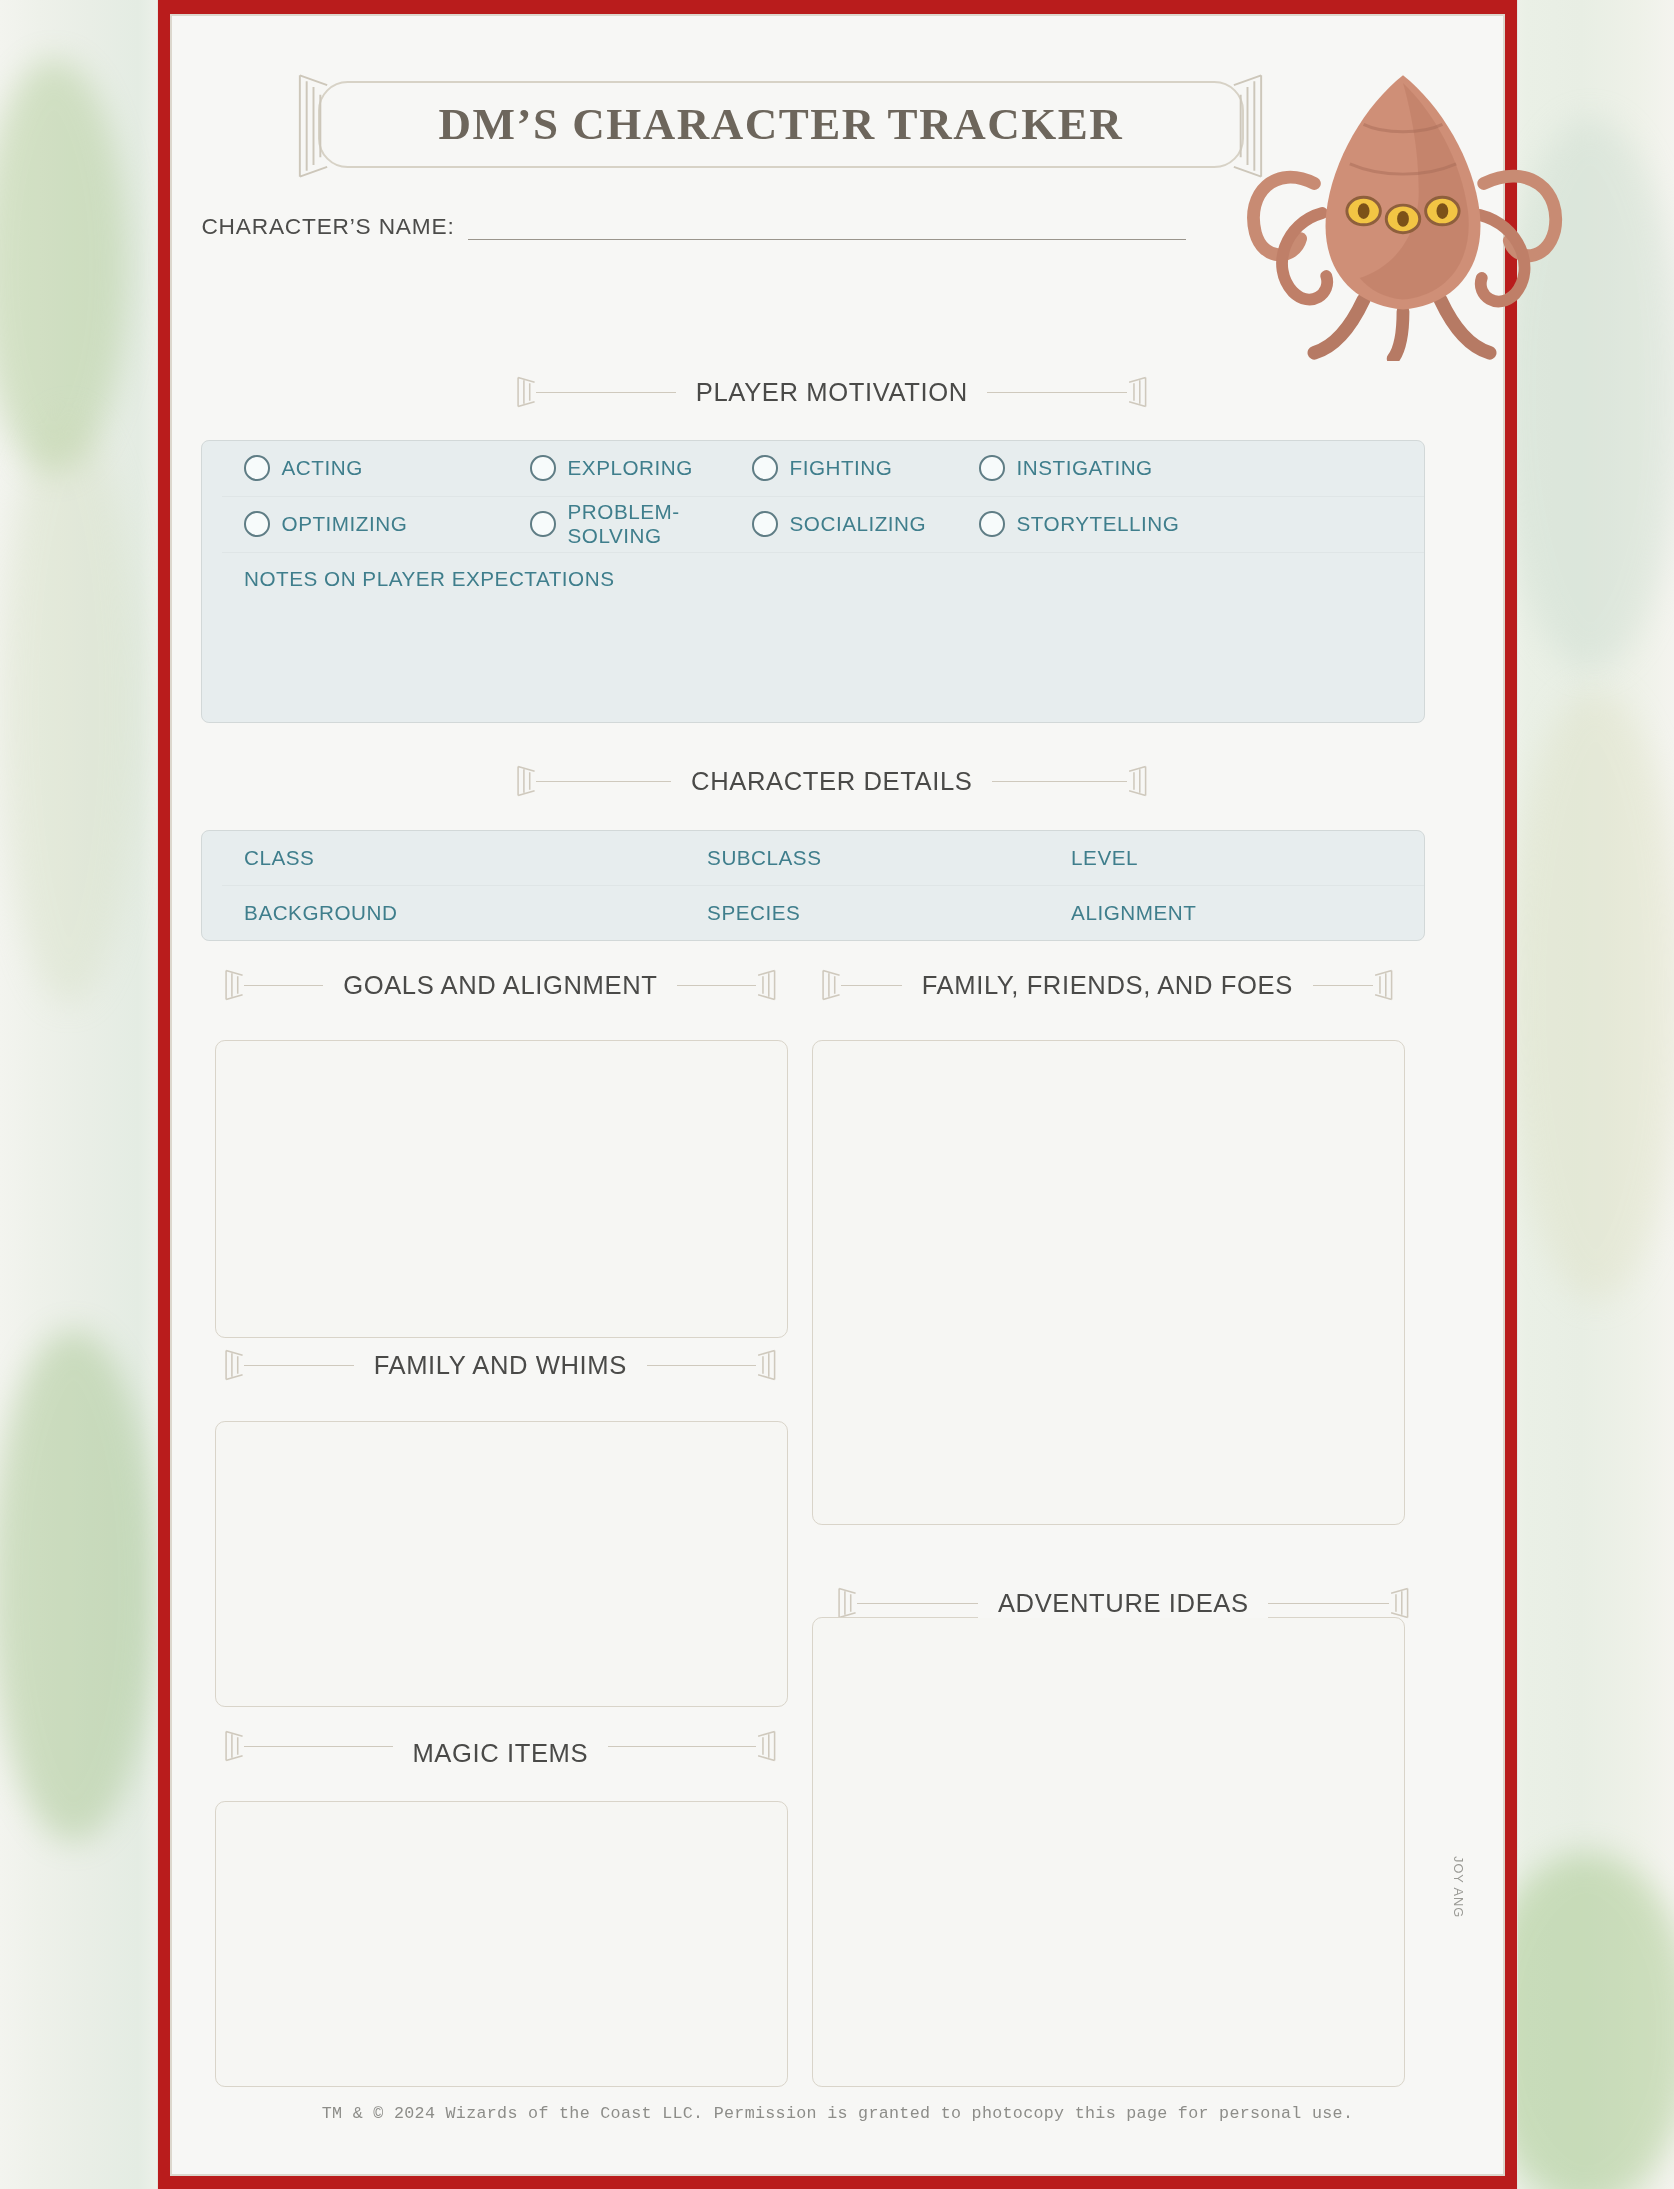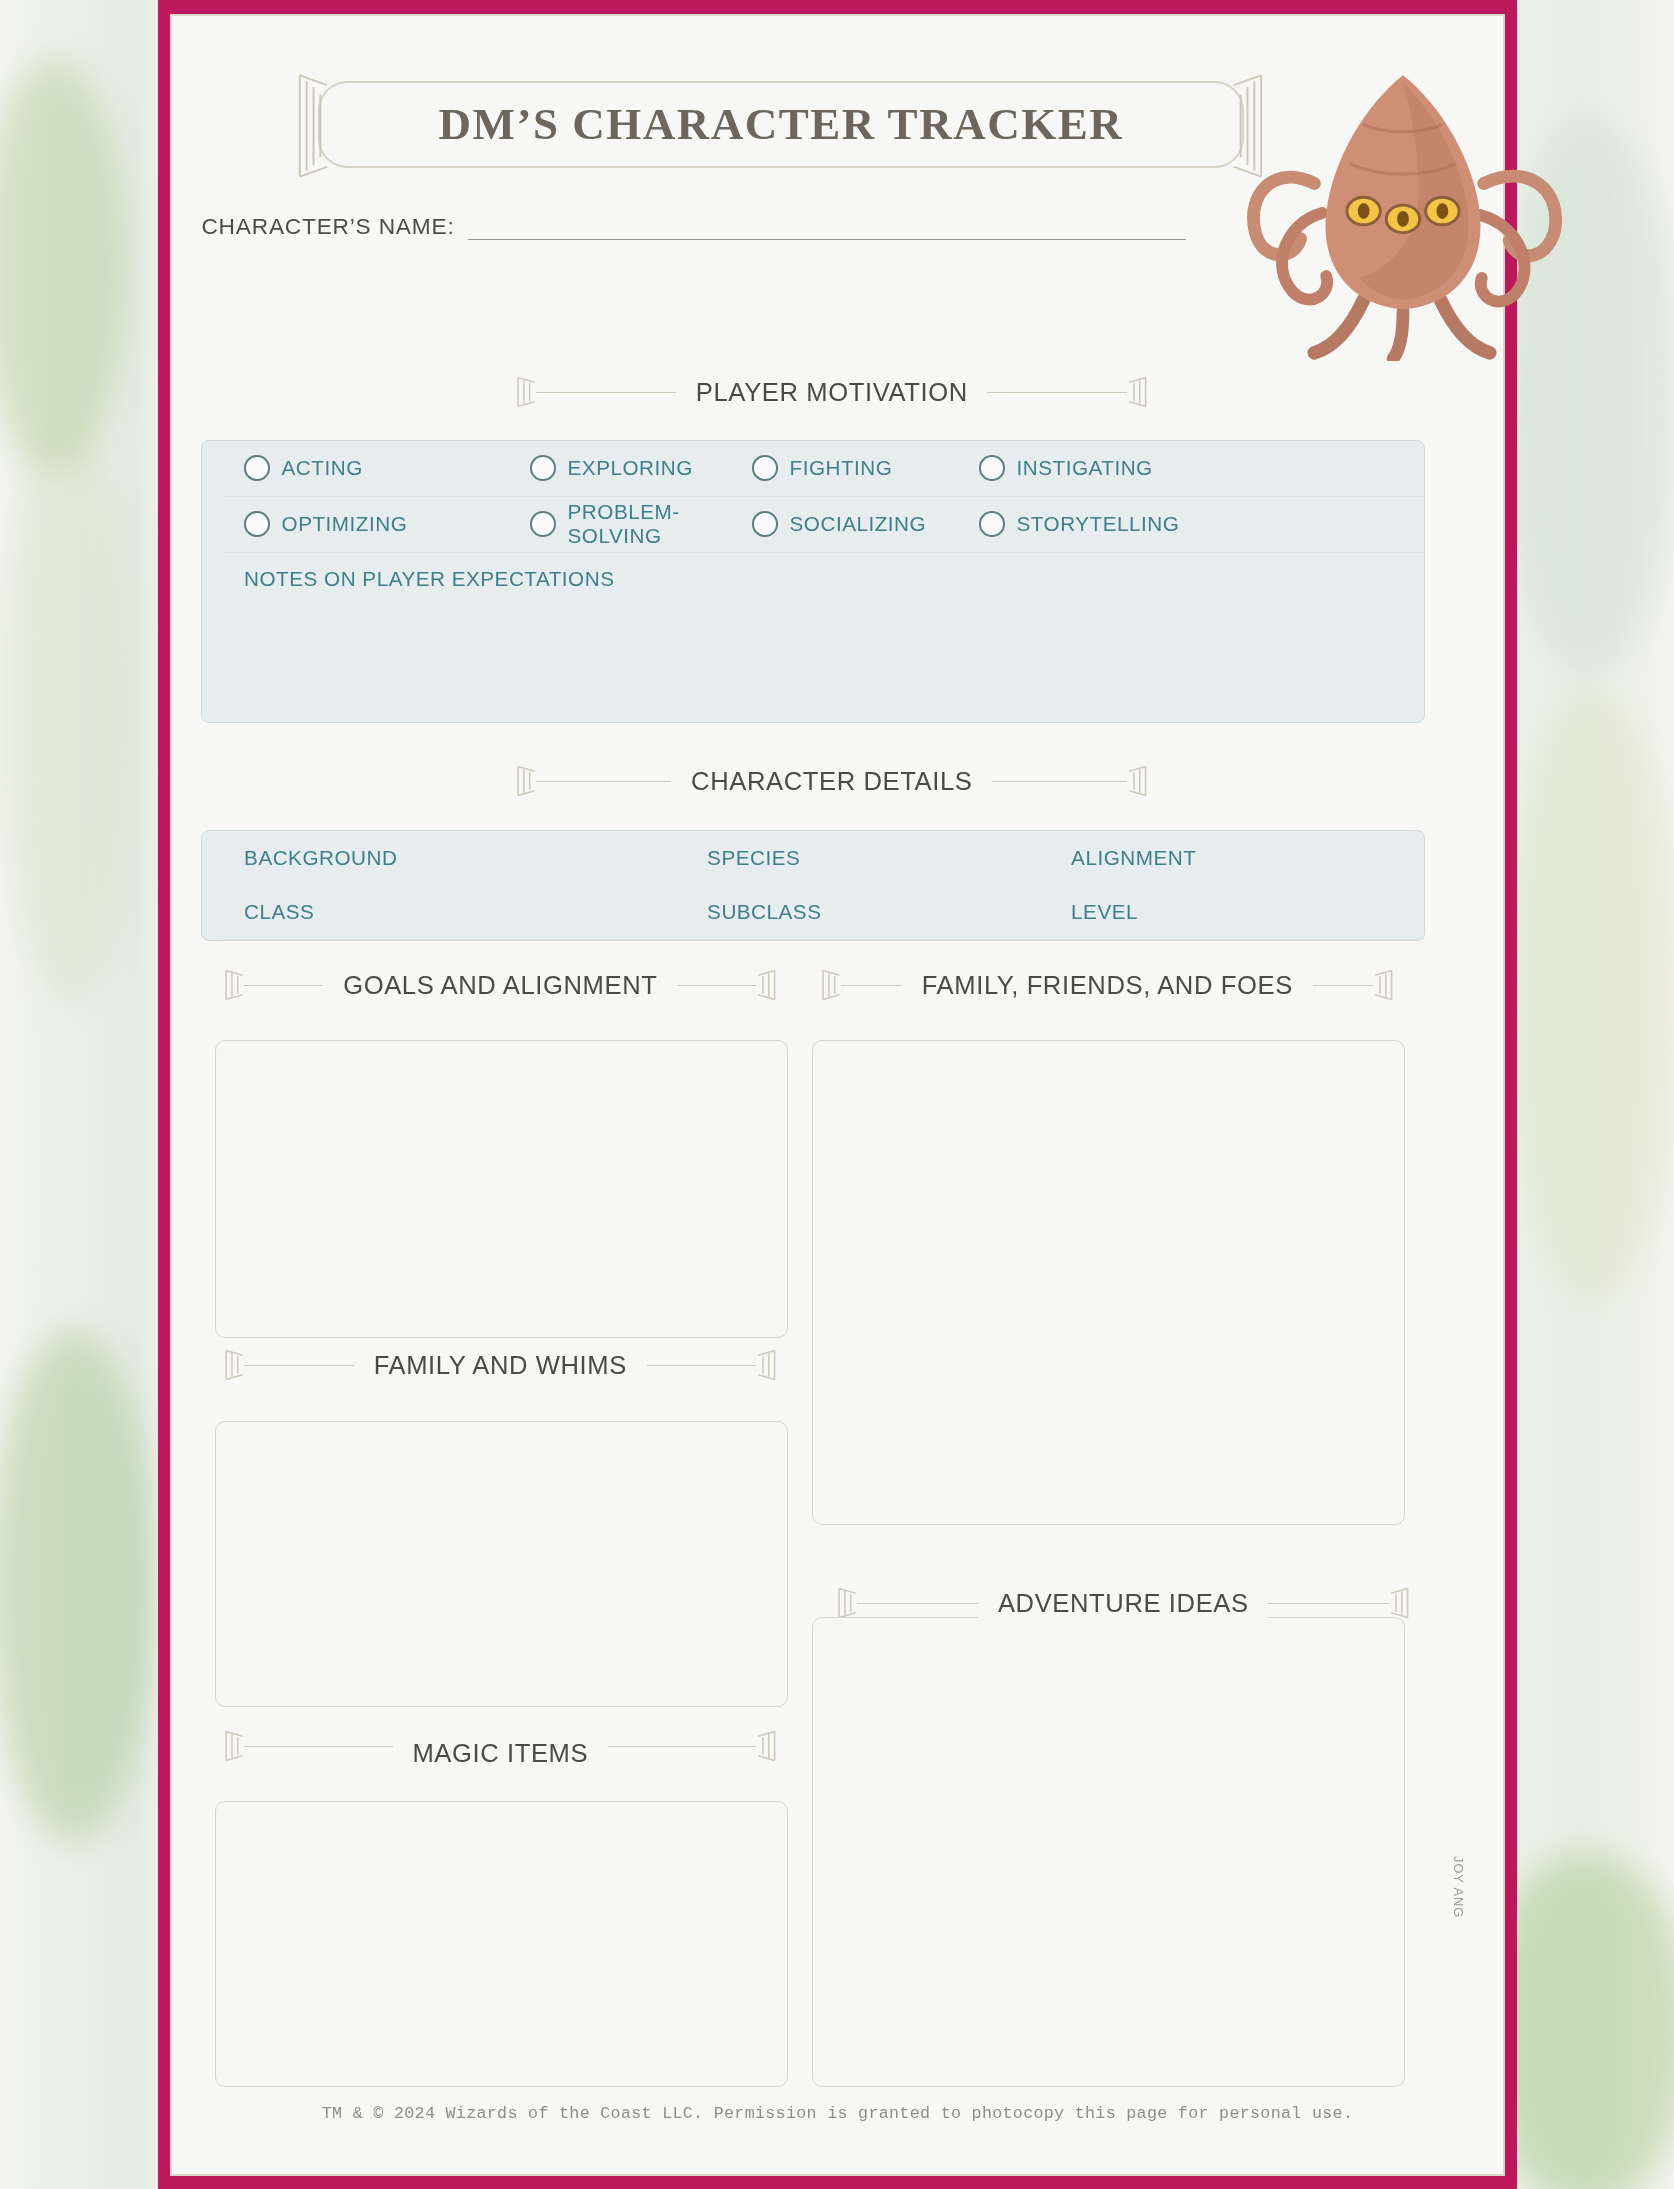--- a/index.html
+++ b/index.html
@@ -40,7 +40,7 @@
     top: 0px;
     width: 1359px;
     height: 2190px;
-    background: #be185d;
+    background: #b91c1c;
     box-shadow: 0 0 0 1px #e4e3de;
   }
   #sheet-inner {

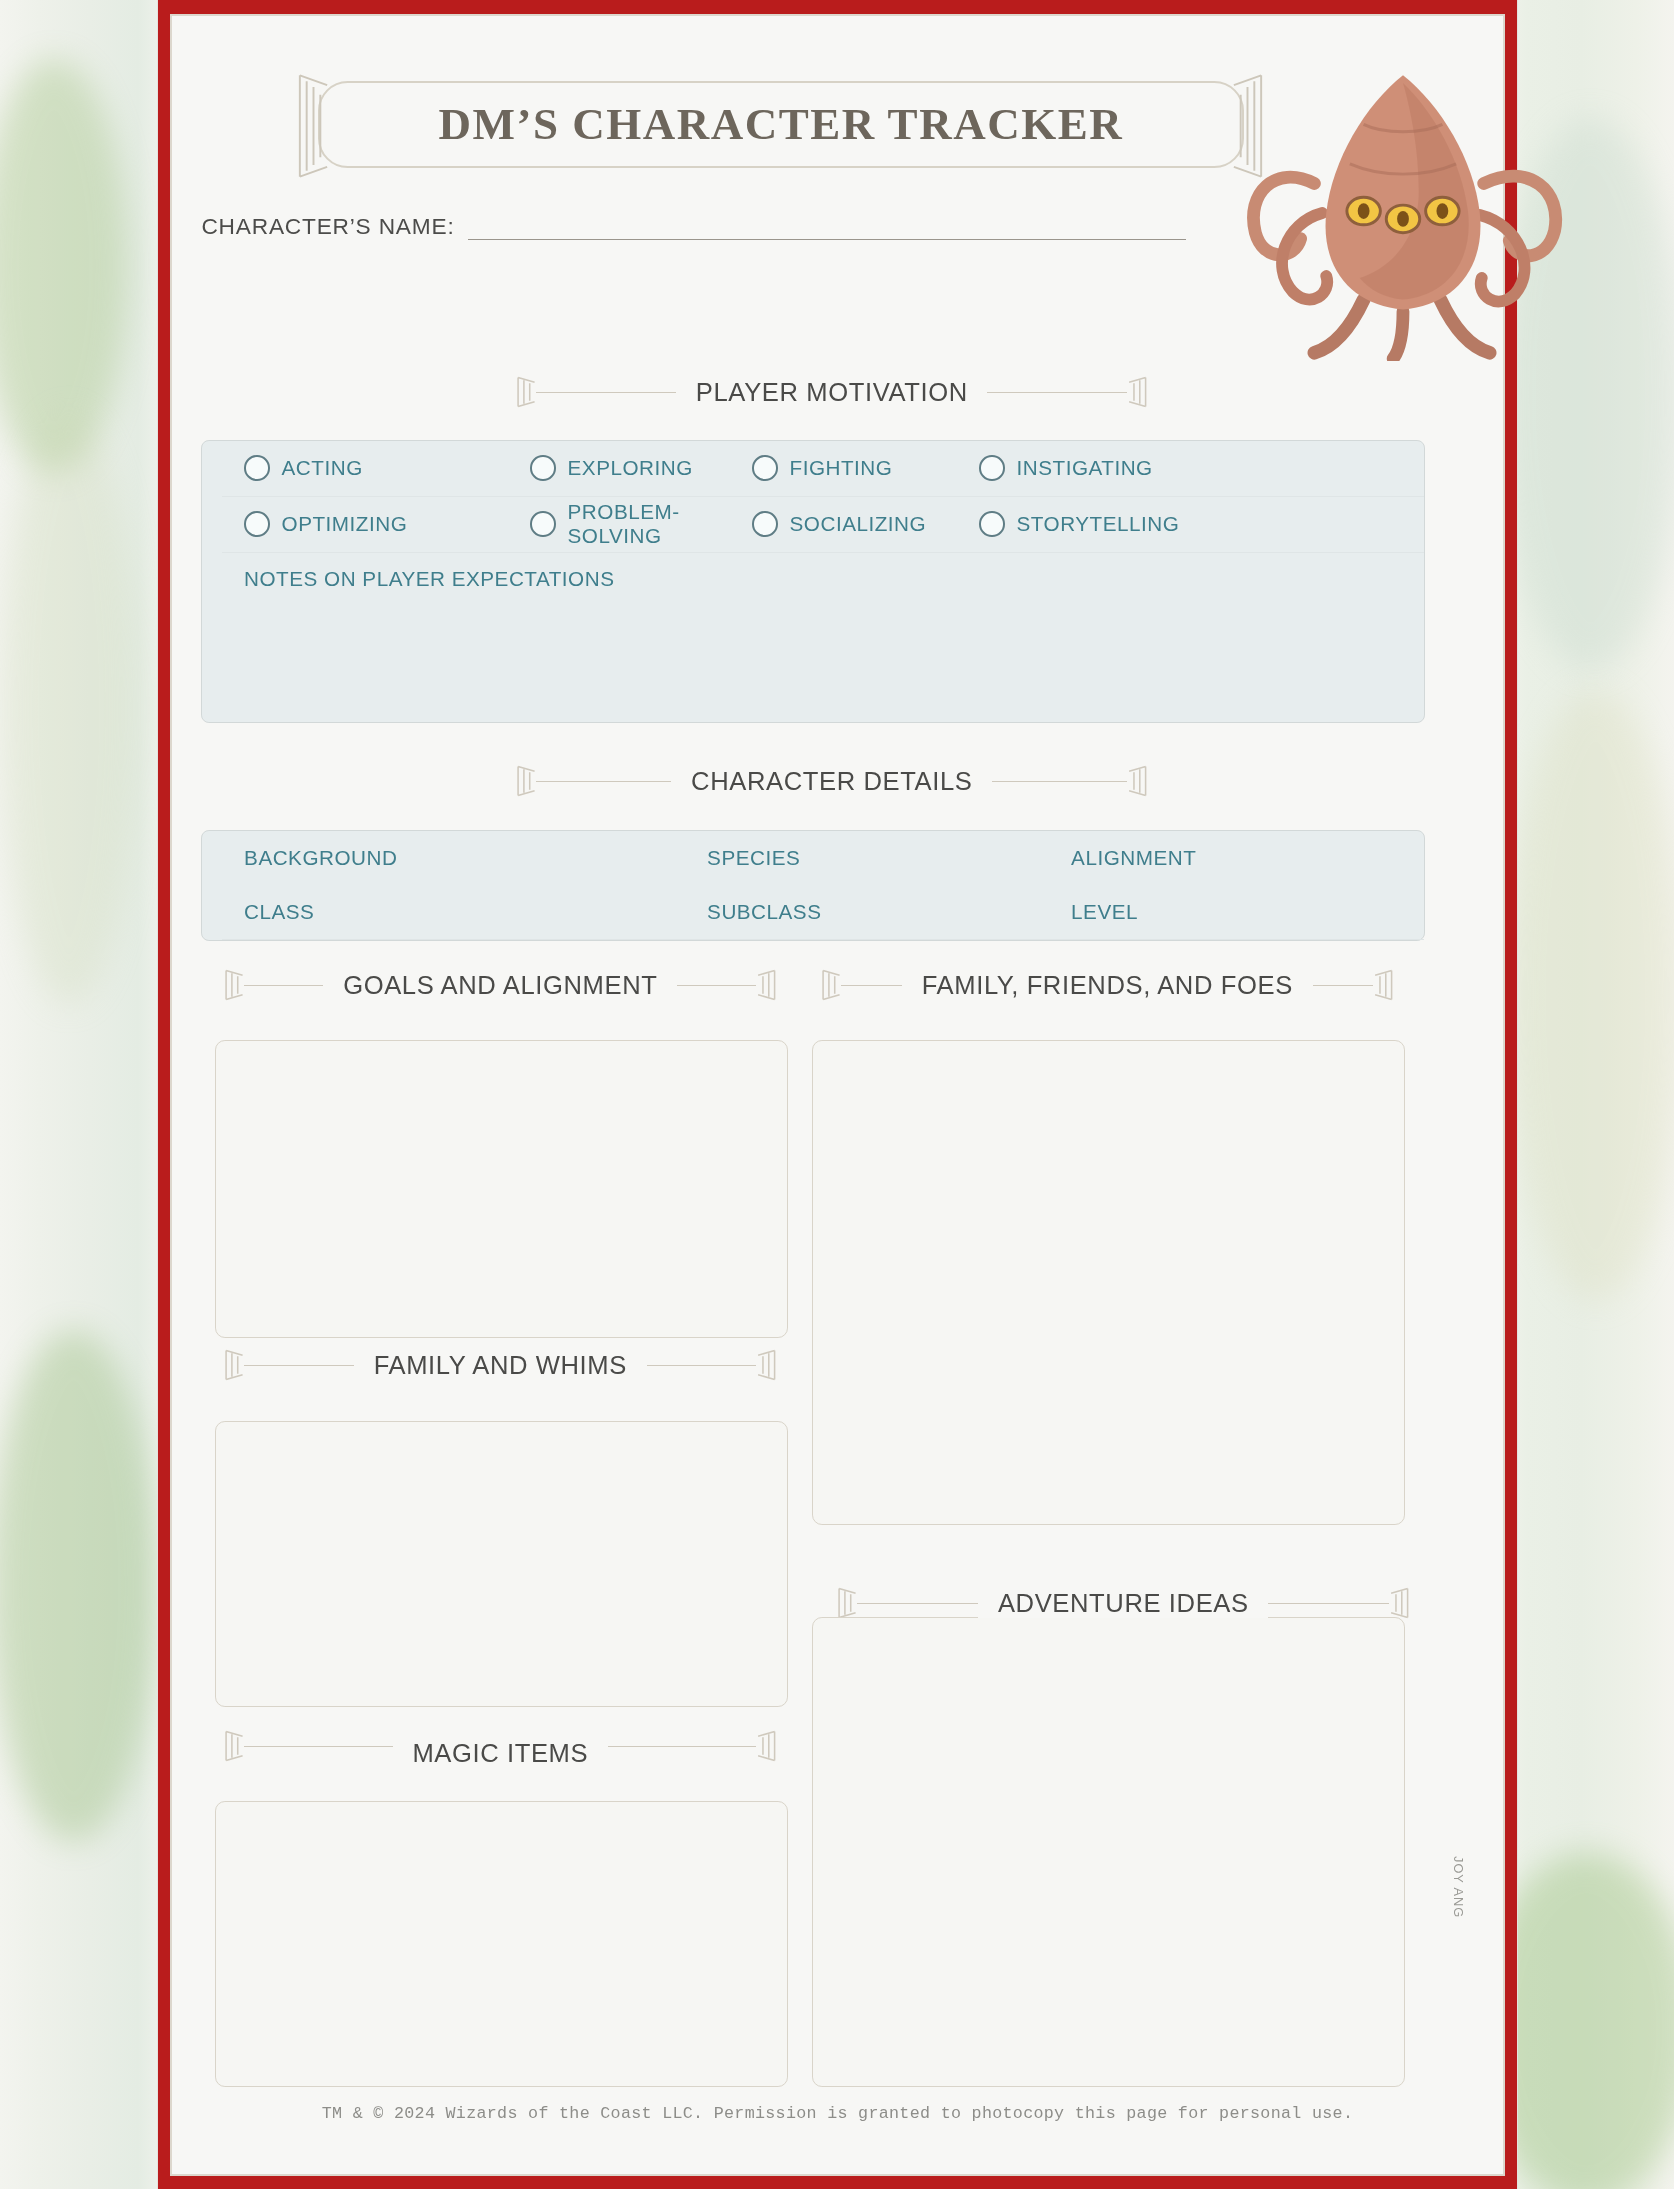--- a/index.html
+++ b/index.html
@@ -347,6 +347,17 @@
     </div>
 
     <div class="shaded" style="left:29.6px;top:814px;width:1202px;height:109px;">
+      <div class="detail-row">
+        <div class="detail-cell" style="width:463px;padding-left:21.7px;">
+          <span>CLASS</span>
+        </div>
+        <div class="detail-cell" style="width:364px;">
+          <span>SUBCLASS</span>
+        </div>
+        <div class="detail-cell" style="width:325px;">
+          <span>LEVEL</span>
+        </div>
+      </div>
       <div class="detail-row last">
         <div class="detail-cell" style="width:463px;padding-left:21.7px;">
           <span>BACKGROUND</span>
@@ -358,17 +369,6 @@
           <span>ALIGNMENT</span>
         </div>
       </div>
-      <div class="detail-row">
-        <div class="detail-cell" style="width:463px;padding-left:21.7px;">
-          <span>CLASS</span>
-        </div>
-        <div class="detail-cell" style="width:364px;">
-          <span>SUBCLASS</span>
-        </div>
-        <div class="detail-cell" style="width:325px;">
-          <span>LEVEL</span>
-        </div>
-      </div>
     </div>
 
     <div class="banner" style="position:absolute;left:43px;top:948px;width:571px;">

